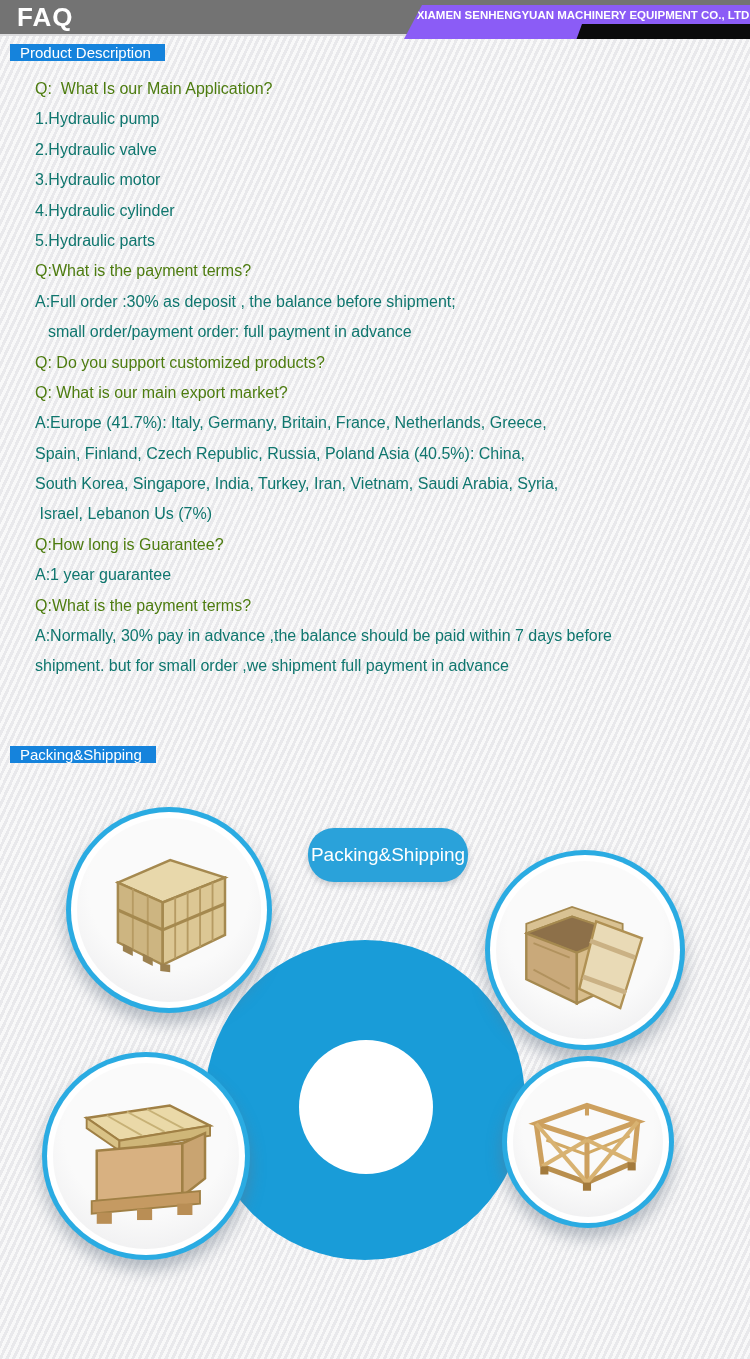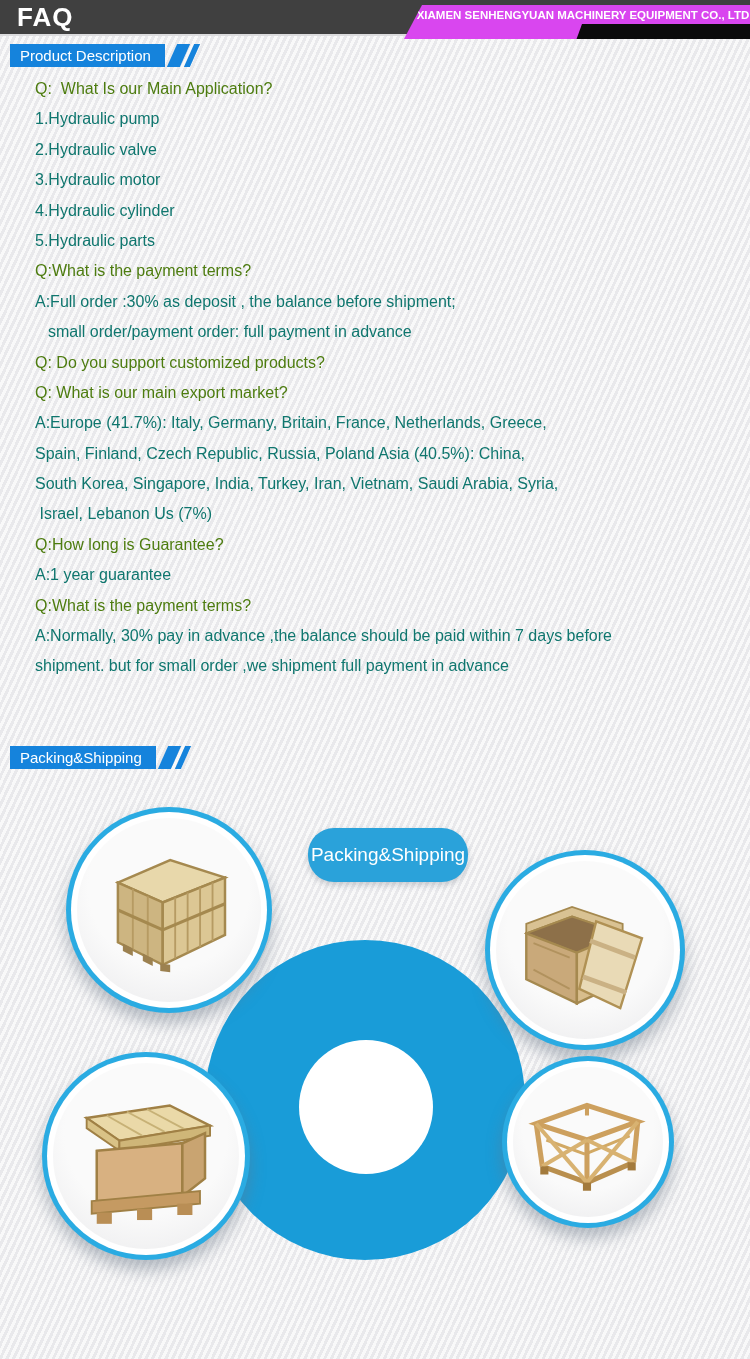--- a/index.html
+++ b/index.html
@@ -11,7 +11,7 @@
       #f1f1f2;
   }
   
-  .header-bar{position:absolute;top:0;left:0;width:750px;height:34px;background:#404040;border-bottom:2px solid #dcdcde;}
+  .header-bar{position:absolute;top:0;left:0;width:750px;height:34px;background:#737373;border-bottom:2px solid #dcdcde;}
   .faq-title{position:absolute;left:17px;top:2px;color:#fff;font-size:26px;font-weight:700;letter-spacing:1px;}
   .banner{position:absolute;top:5px;left:404px;right:0;height:34px;background:#d946ef;
           clip-path:polygon(18px 0,100% 0,100% 100%,0 100%);}

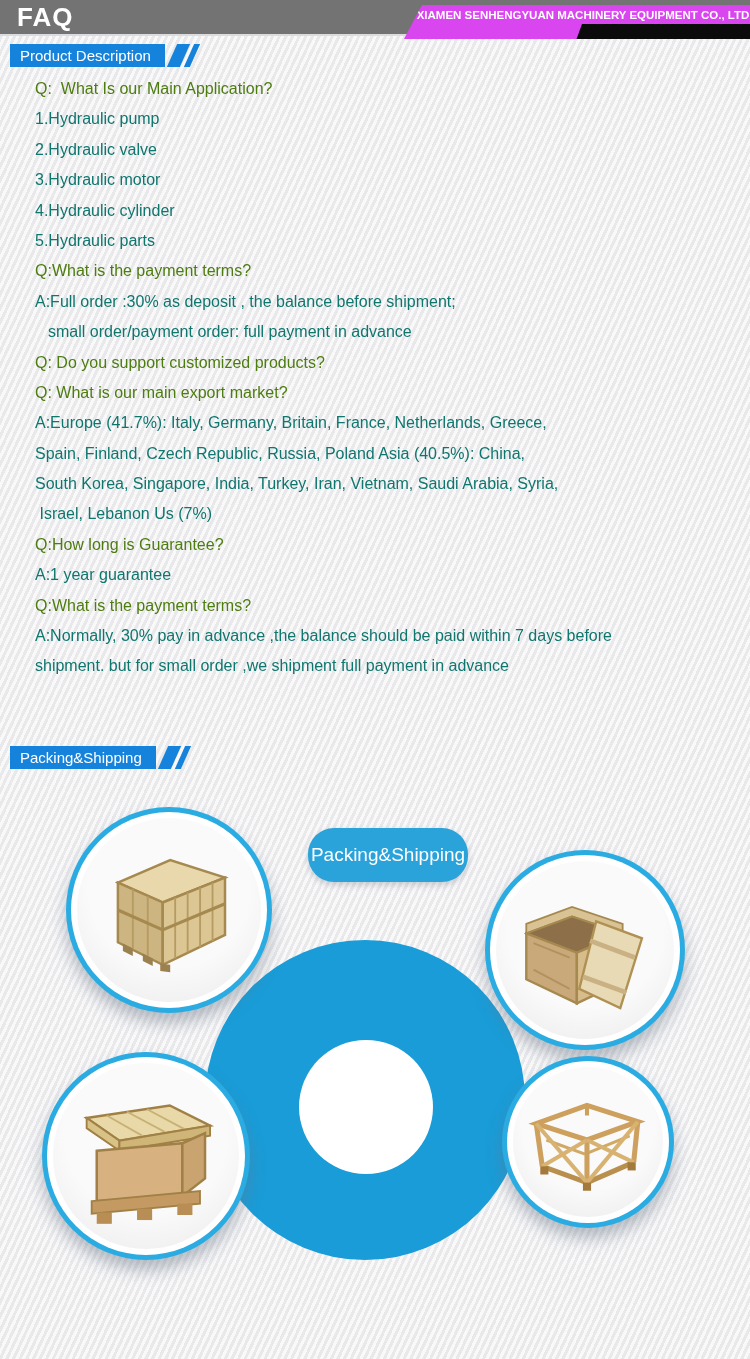--- a/index.html
+++ b/index.html
@@ -13,7 +13,7 @@
   
   .header-bar{position:absolute;top:0;left:0;width:750px;height:34px;background:#737373;border-bottom:2px solid #dcdcde;}
   .faq-title{position:absolute;left:17px;top:2px;color:#fff;font-size:26px;font-weight:700;letter-spacing:1px;}
-  .banner{position:absolute;top:5px;left:404px;right:0;height:34px;background:#d946ef;
+  .banner{position:absolute;top:5px;left:404px;right:0;height:34px;background:#8b5cf6;
           clip-path:polygon(18px 0,100% 0,100% 100%,0 100%);}
   .banner-row1{height:19px;display:flex;align-items:center;justify-content:center;
                color:#fff;font-weight:700;font-size:11.5px;white-space:nowrap;padding-left:12px;}

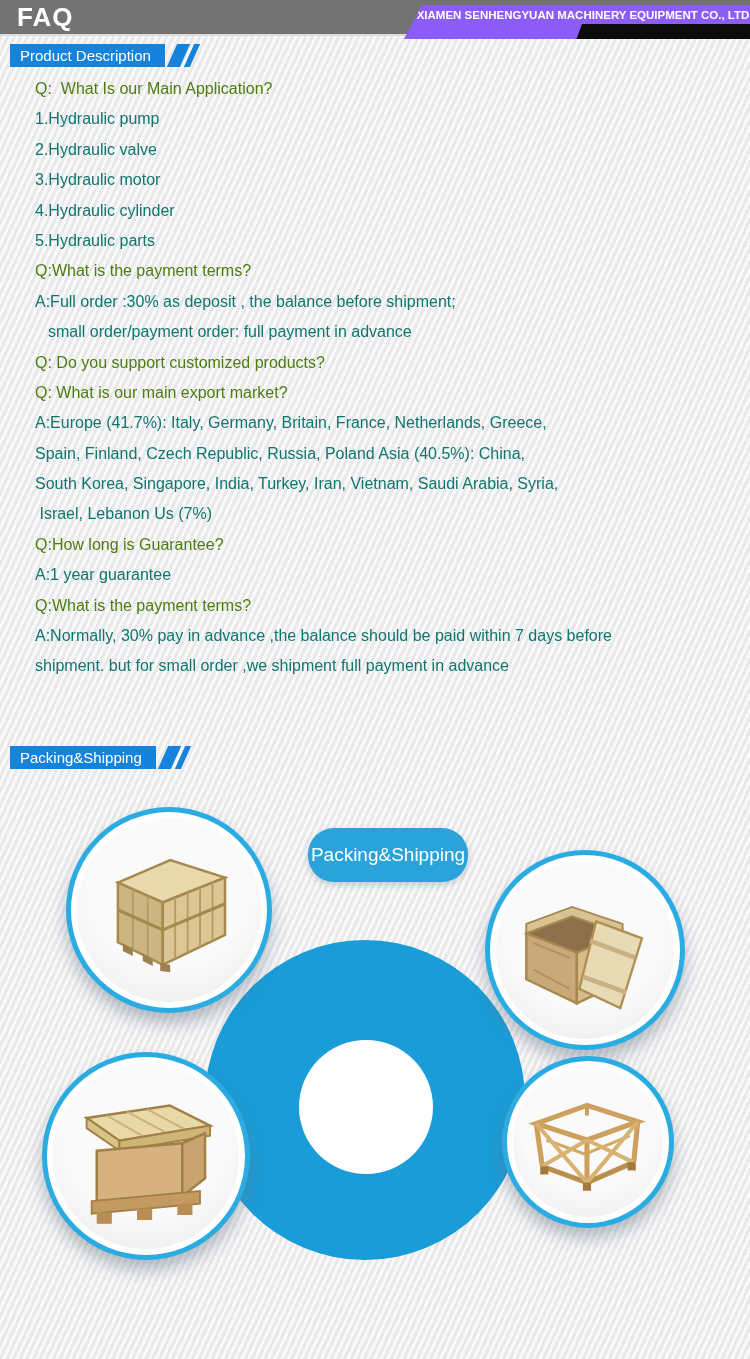--- a/index.html
+++ b/index.html
@@ -23,7 +23,7 @@
   .brand-text{position:absolute;left:62px;top:0;height:100%;display:flex;align-items:center;
               color:#13253f;font-style:italic;font-weight:700;font-size:12.5px;letter-spacing:.6px;margin-top:41px;}
   
-  .section-label{position:absolute;left:10px;display:flex;align-items:stretch;height:23px;}
+  .section-label{position:absolute;left:10px;display:flex;align-items:stretch;height:23px;flex-direction:column;}
   .label-box{background:#1583dc;color:#fff;font-size:15px;display:flex;align-items:center;
              padding:0 14px 0 10px;white-space:nowrap;}
   .slash{background:#1583dc;transform:skewX(-24deg);}

